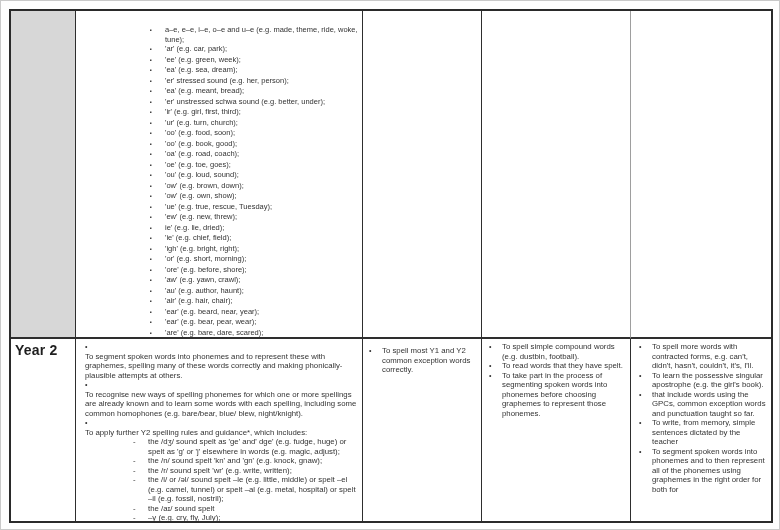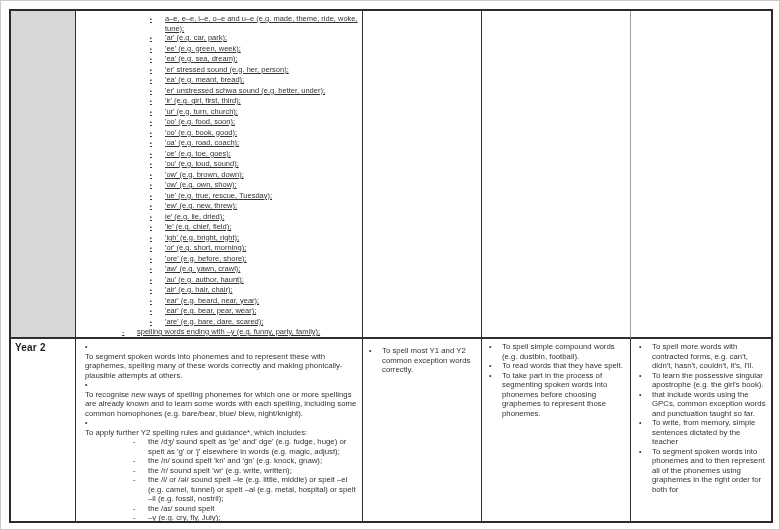--- a/index.html
+++ b/index.html
@@ -24,7 +24,7 @@
   .mk-dot{font-size:7px;}
   .t{flex:1;padding-right:4px;}
   
-  .c-r1c2 .list{padding-top:3px;font-size:7.5px;line-height:9.5px;text-decoration:underline;}
+  .c-r1c2 .list{padding-top:14px;font-size:7.5px;line-height:9.5px;}
   .c-r1c2 .lvl-1{margin-left:46px;}
   .c-r1c2 .lvl-2{margin-left:74px;}
   

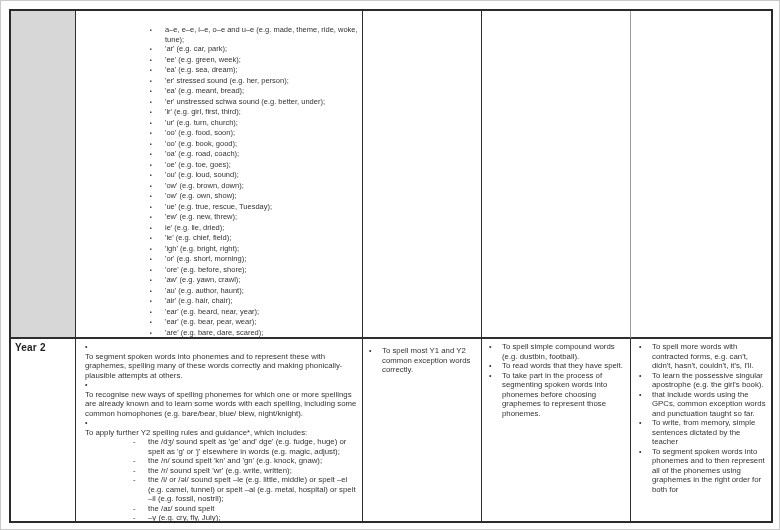--- a/index.html
+++ b/index.html
@@ -36,7 +36,7 @@
   .c-r2c4 .lvl-0{margin-left:7px;}
   .c-r2c5 .lvl-0{margin-left:8px;}
   .c-r2c3 .mk,.c-r2c4 .mk,.c-r2c5 .mk{width:13px;}
-  .rowlabel{font-weight:bold;font-size:10px;color:#1e1e1e;padding:3px 0 0 4px;letter-spacing:.2px;}
+  .rowlabel{font-weight:bold;font-size:14px;color:#1e1e1e;padding:3px 0 0 4px;letter-spacing:.2px;}
 </style>
 </head>
 <body>

